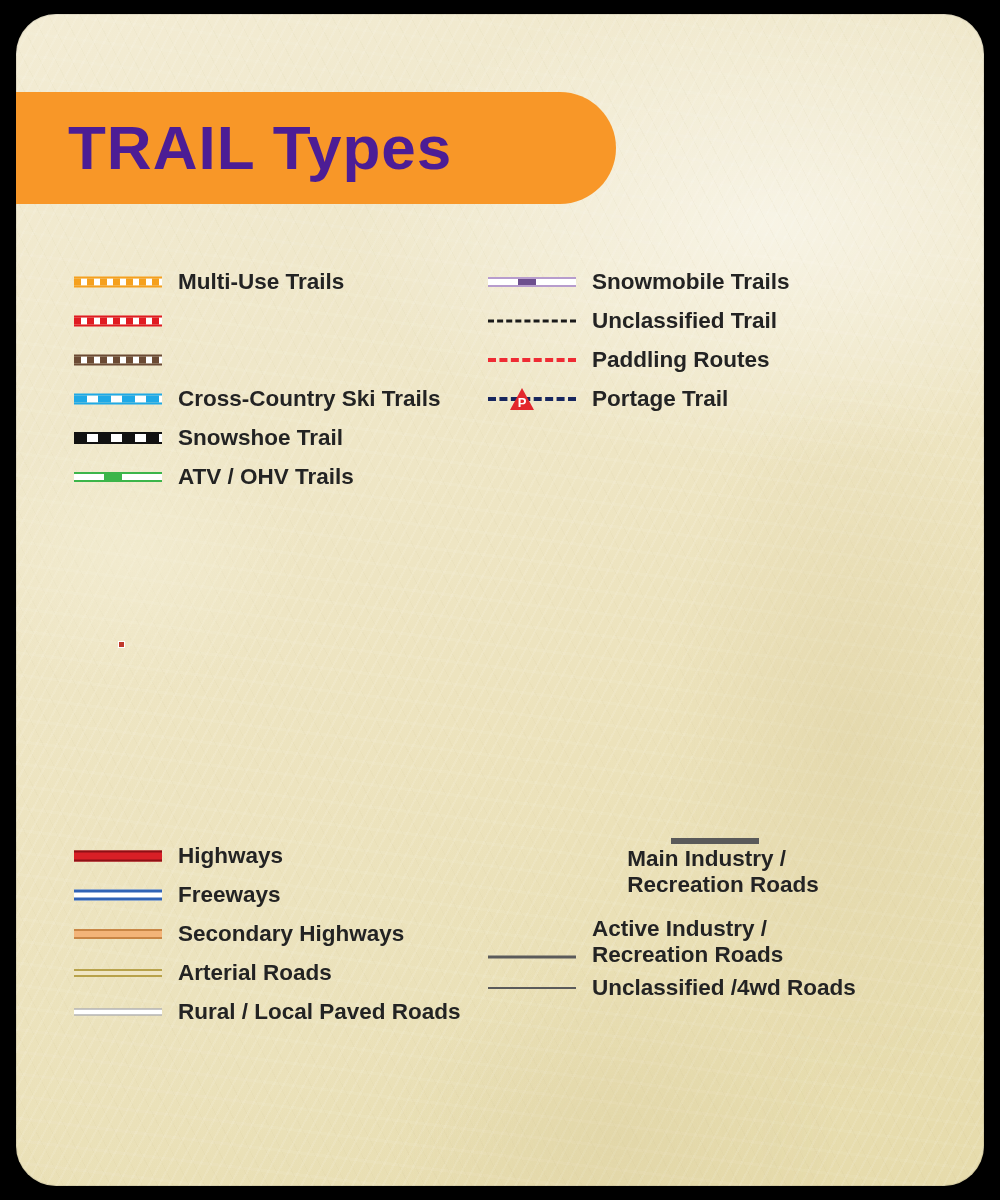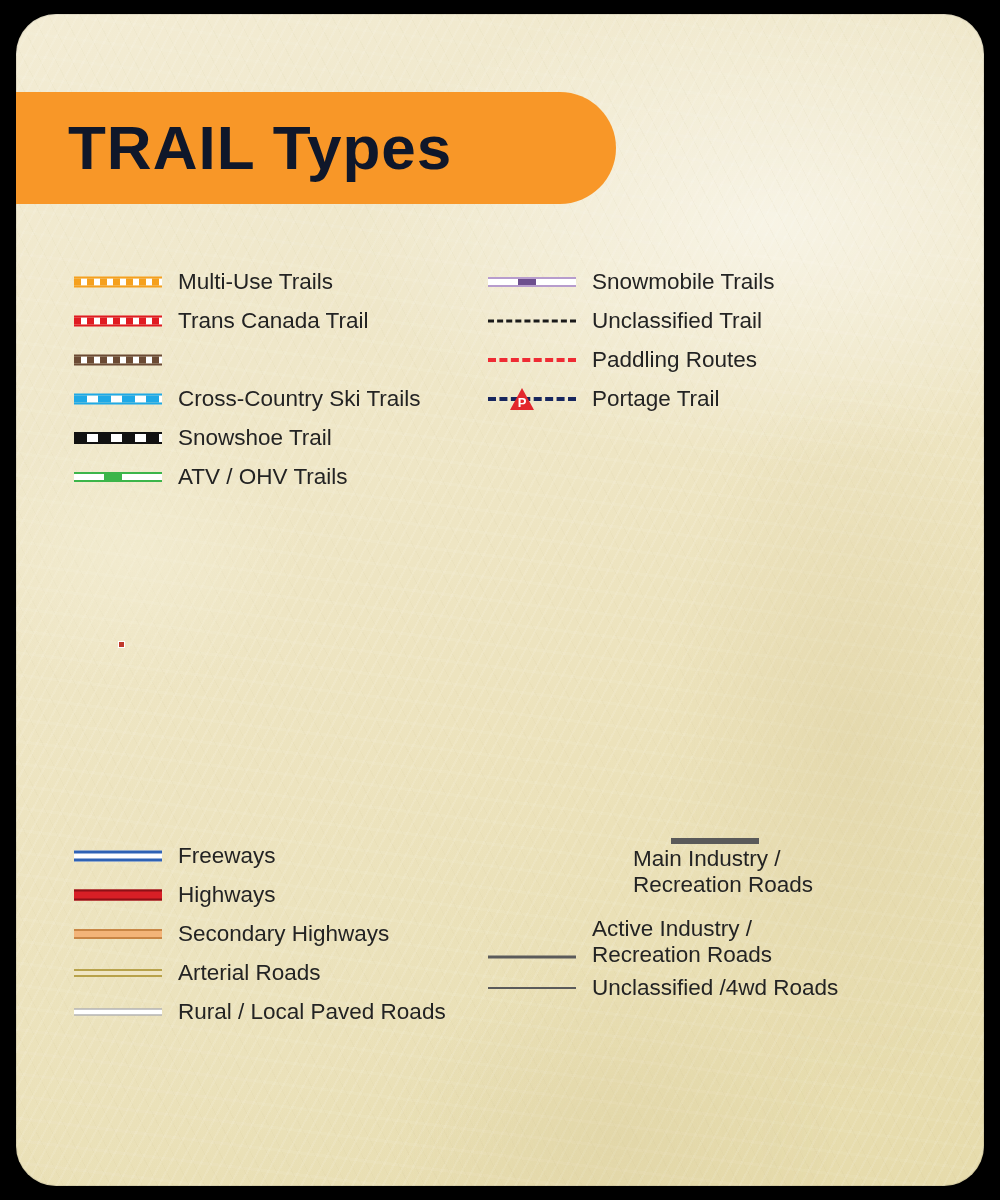--- a/index.html
+++ b/index.html
@@ -64,7 +64,7 @@
     box-sizing: border-box;
   }
   .section-banner .banner-text {
-    color: #0f172a;
+    color: #4c1d95;
     font-size: 62px;
     font-weight: bold;
     letter-spacing: 1px;

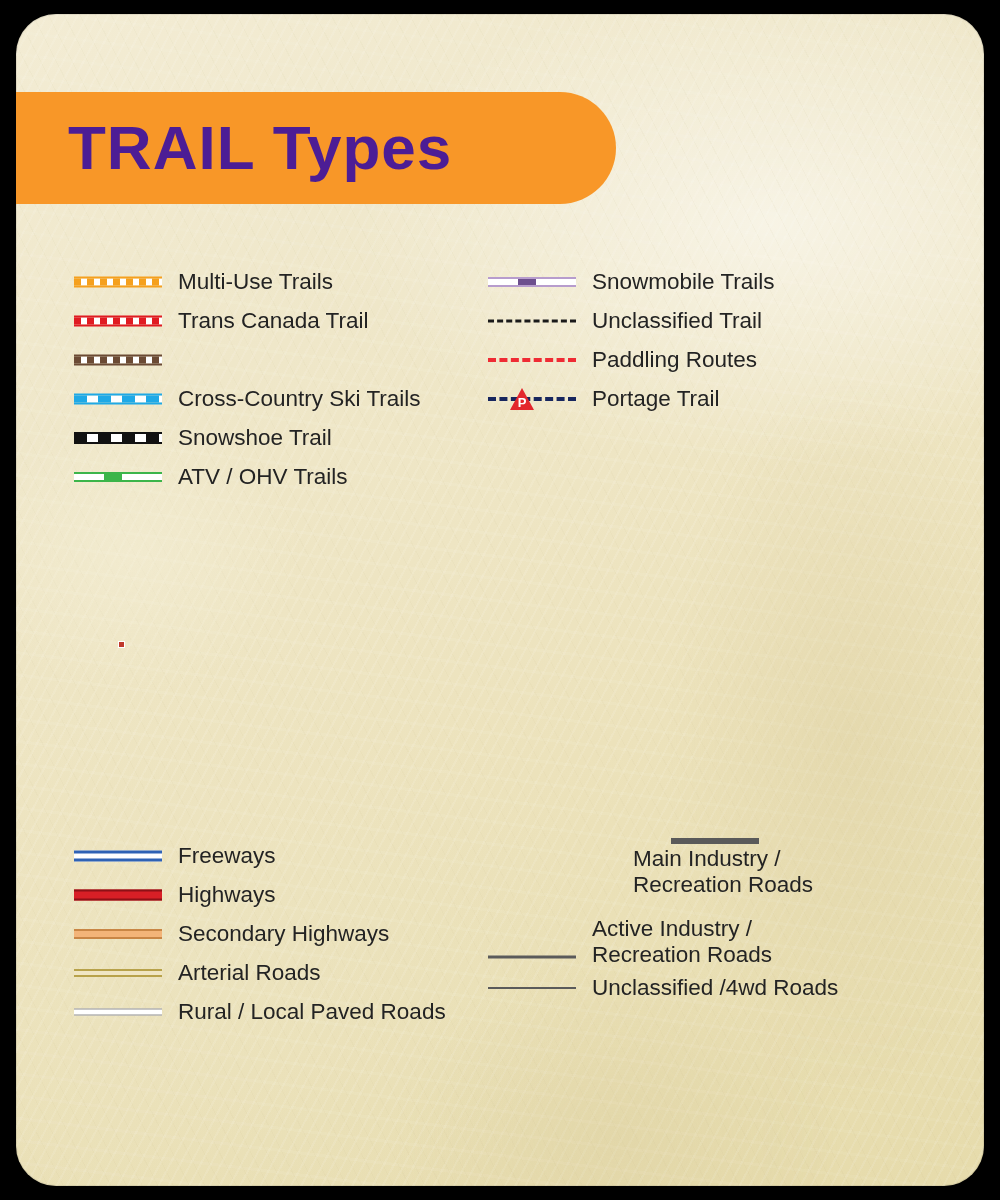--- a/index.html
+++ b/index.html
@@ -109,7 +109,7 @@
   .legend-label {
     font-size: 22.5px;
     color: #232323;
-    font-weight: normal;
+    font-weight: bold;
     white-space: pre-line;
     line-height: 1.14;
   }

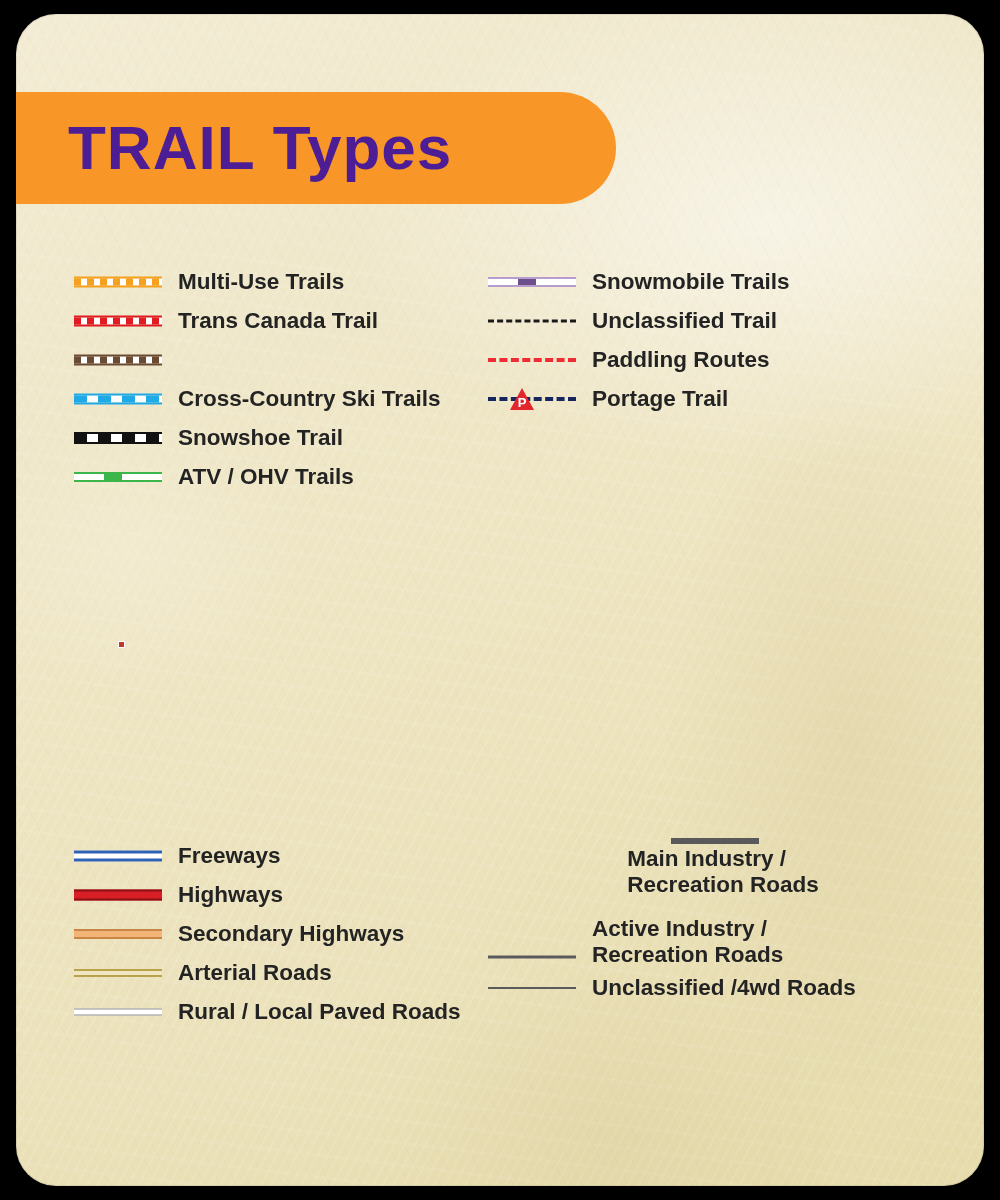--- a/index.html
+++ b/index.html
@@ -293,7 +293,6 @@
         <div class="swatch sw-tcl">
             <div class="line"></div>
           </div>
-        <div class="legend-label">Trans Canada Trail</div>
       </div>
       <div class="legend-row">
         <div class="swatch sw-mtb">

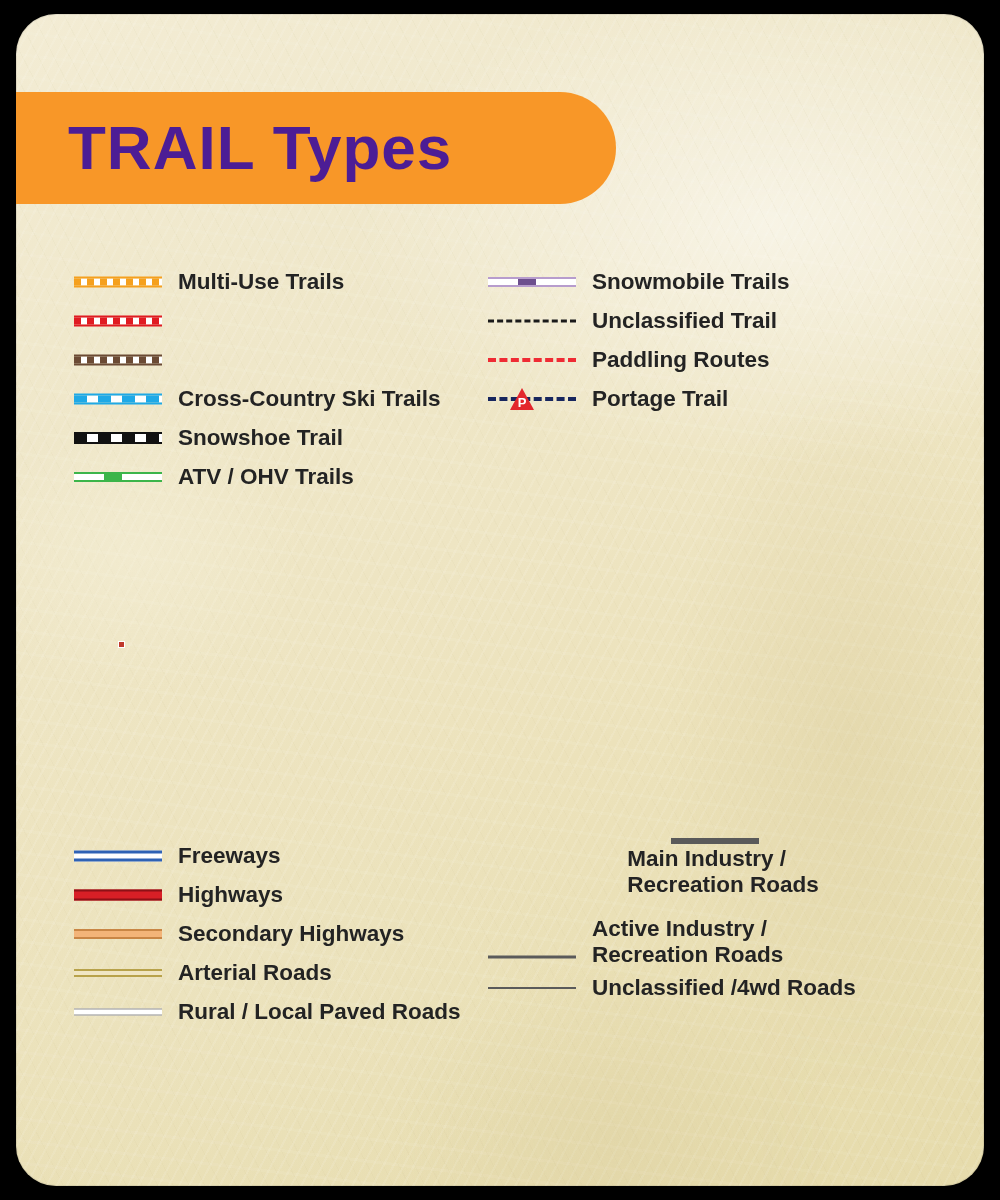--- a/index.html
+++ b/index.html
@@ -358,16 +358,16 @@
 
     <div class="legend-col" style="left: 58px; width: 400px;">
       <div class="legend-row">
+        <div class="swatch sw-road sw-highway">
+            <div class="line"></div>
+          </div>
+        <div class="legend-label">Highways</div>
+      </div>
+      <div class="legend-row">
         <div class="swatch sw-road sw-freeway">
             <div class="line"></div>
           </div>
         <div class="legend-label">Freeways</div>
-      </div>
-      <div class="legend-row">
-        <div class="swatch sw-road sw-highway">
-            <div class="line"></div>
-          </div>
-        <div class="legend-label">Highways</div>
       </div>
       <div class="legend-row">
         <div class="swatch sw-road sw-secondary">

